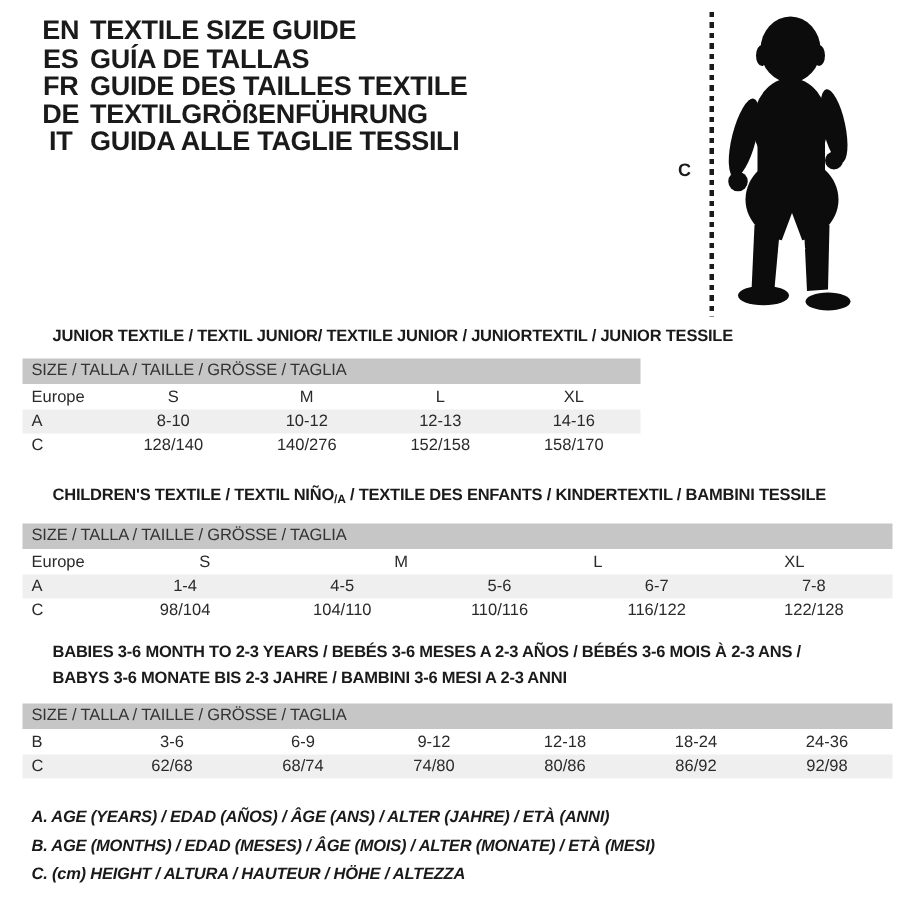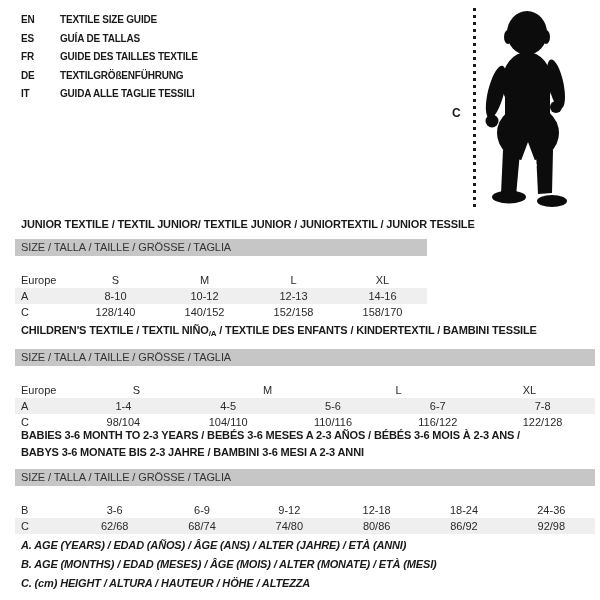--- a/index.html
+++ b/index.html
@@ -14,7 +14,7 @@
   }
   
   .lang-block { position:absolute; left:21px; top:11px; }
-  .lang-row { display:flex; font-weight:bold; font-size:10px; line-height:18.6px; letter-spacing:-0.2px; }
+  .lang-row { display:flex; font-weight:bold; font-size:18px; line-height:18.6px; letter-spacing:-0.2px;text-align:center; }
   .lang-code { width:39px; }
   
   .dotted-line {

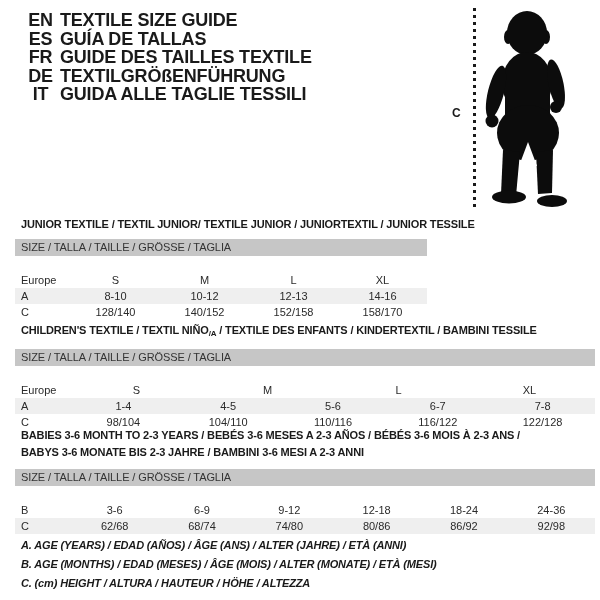--- a/index.html
+++ b/index.html
@@ -25,7 +25,7 @@
   .baby-svg { position:absolute; left:475px; top:0; }
   
   .sec-title {
-    position:absolute; left:21px;
+    position:absolute; left:35px;
     font-weight:bold; font-size:11px; letter-spacing:-0.15px; line-height:17px;
     white-space:nowrap;
   }

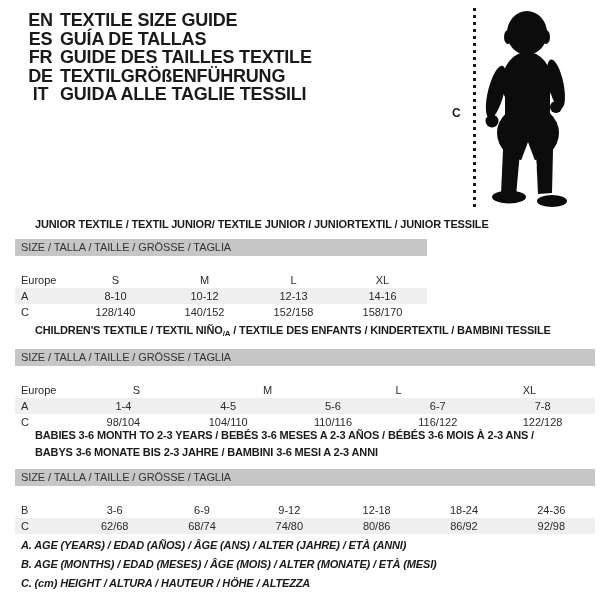--- a/index.html
+++ b/index.html
@@ -34,7 +34,7 @@
   .size-table { position:absolute; left:15px; font-size:11px; color:#2a2a2a; }
   .bar {
     background:#c6c6c6; height:17px; line-height:17px;
-    padding-left:6px; color:#333; margin-bottom:16px;
+    padding-left:6px; color:#333; margin-bottom:1px;
     letter-spacing:-0.1px;
   }
   .trow { display:flex; height:16px; line-height:16px; }

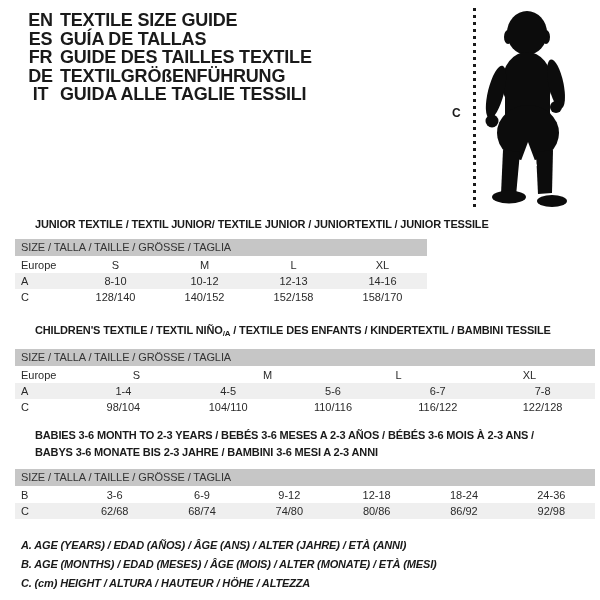--- a/index.html
+++ b/index.html
@@ -126,7 +126,7 @@
     <div class="trow">
       <span class="lbl">C</span>
       <span class="cell">128/140</span>
-      <span class="cell">140/152</span>
+      <span class="cell">140/276</span>
       <span class="cell">152/158</span>
       <span class="cell">158/170</span>
     </div>

